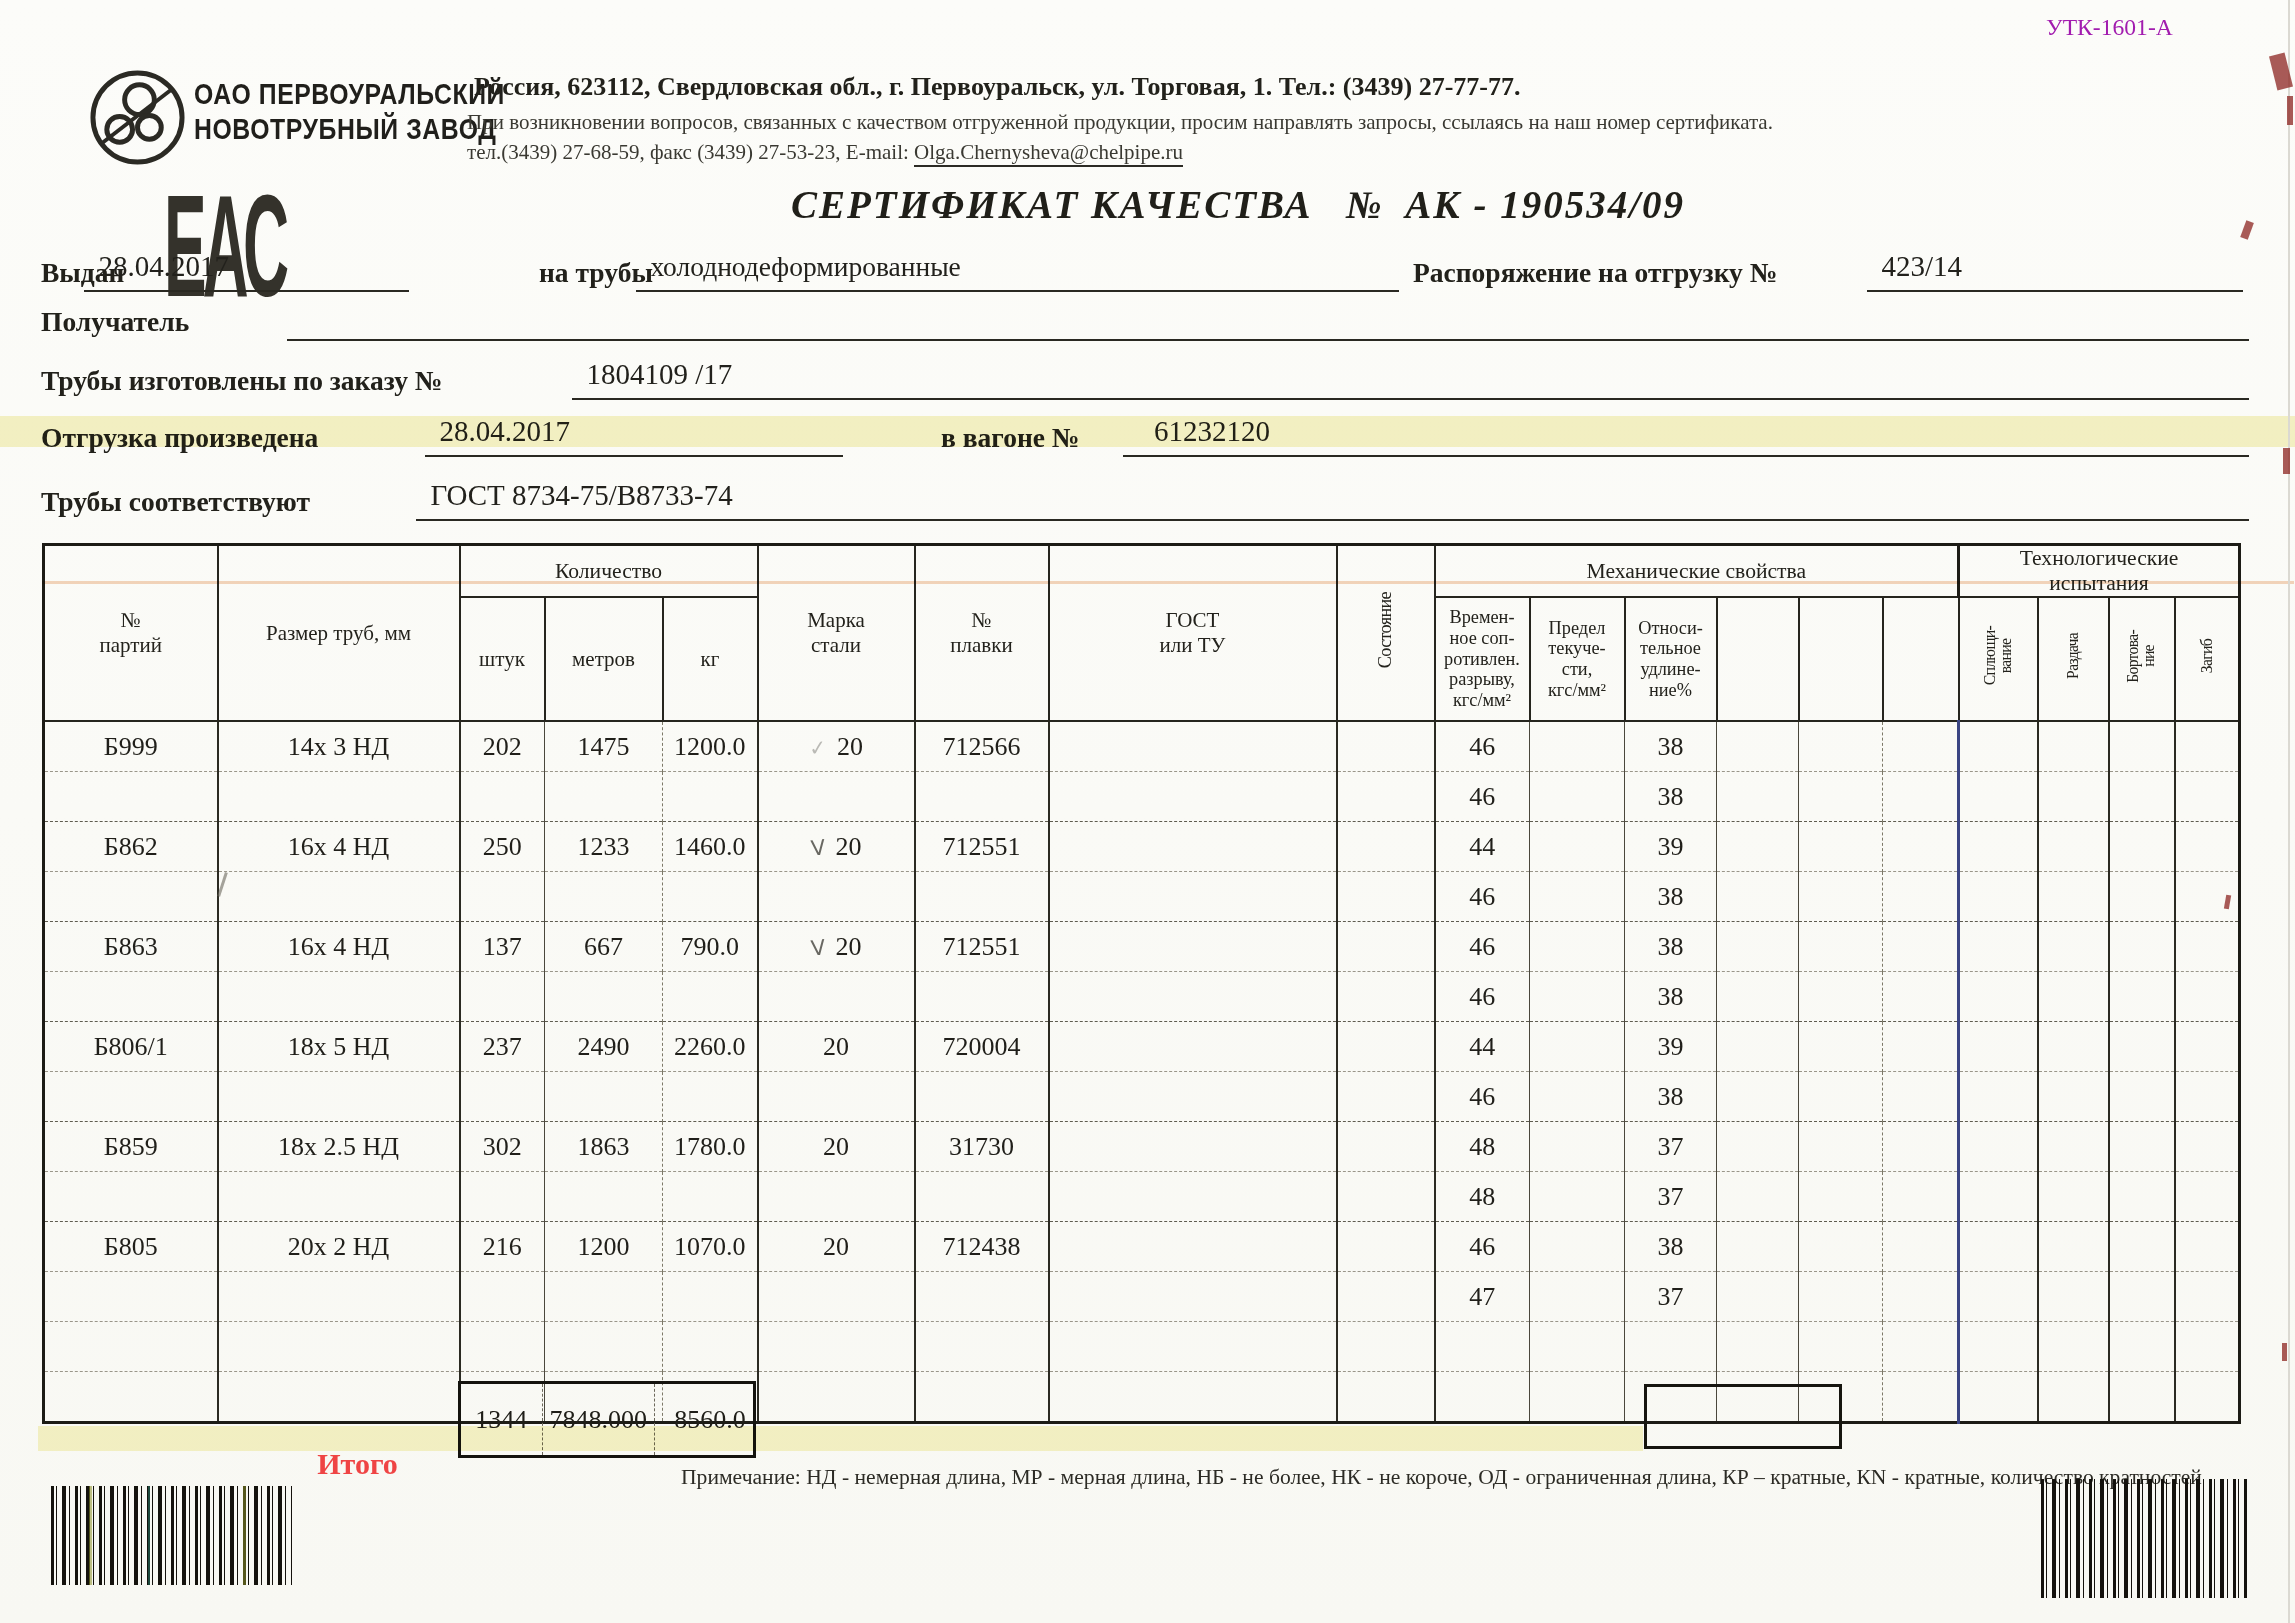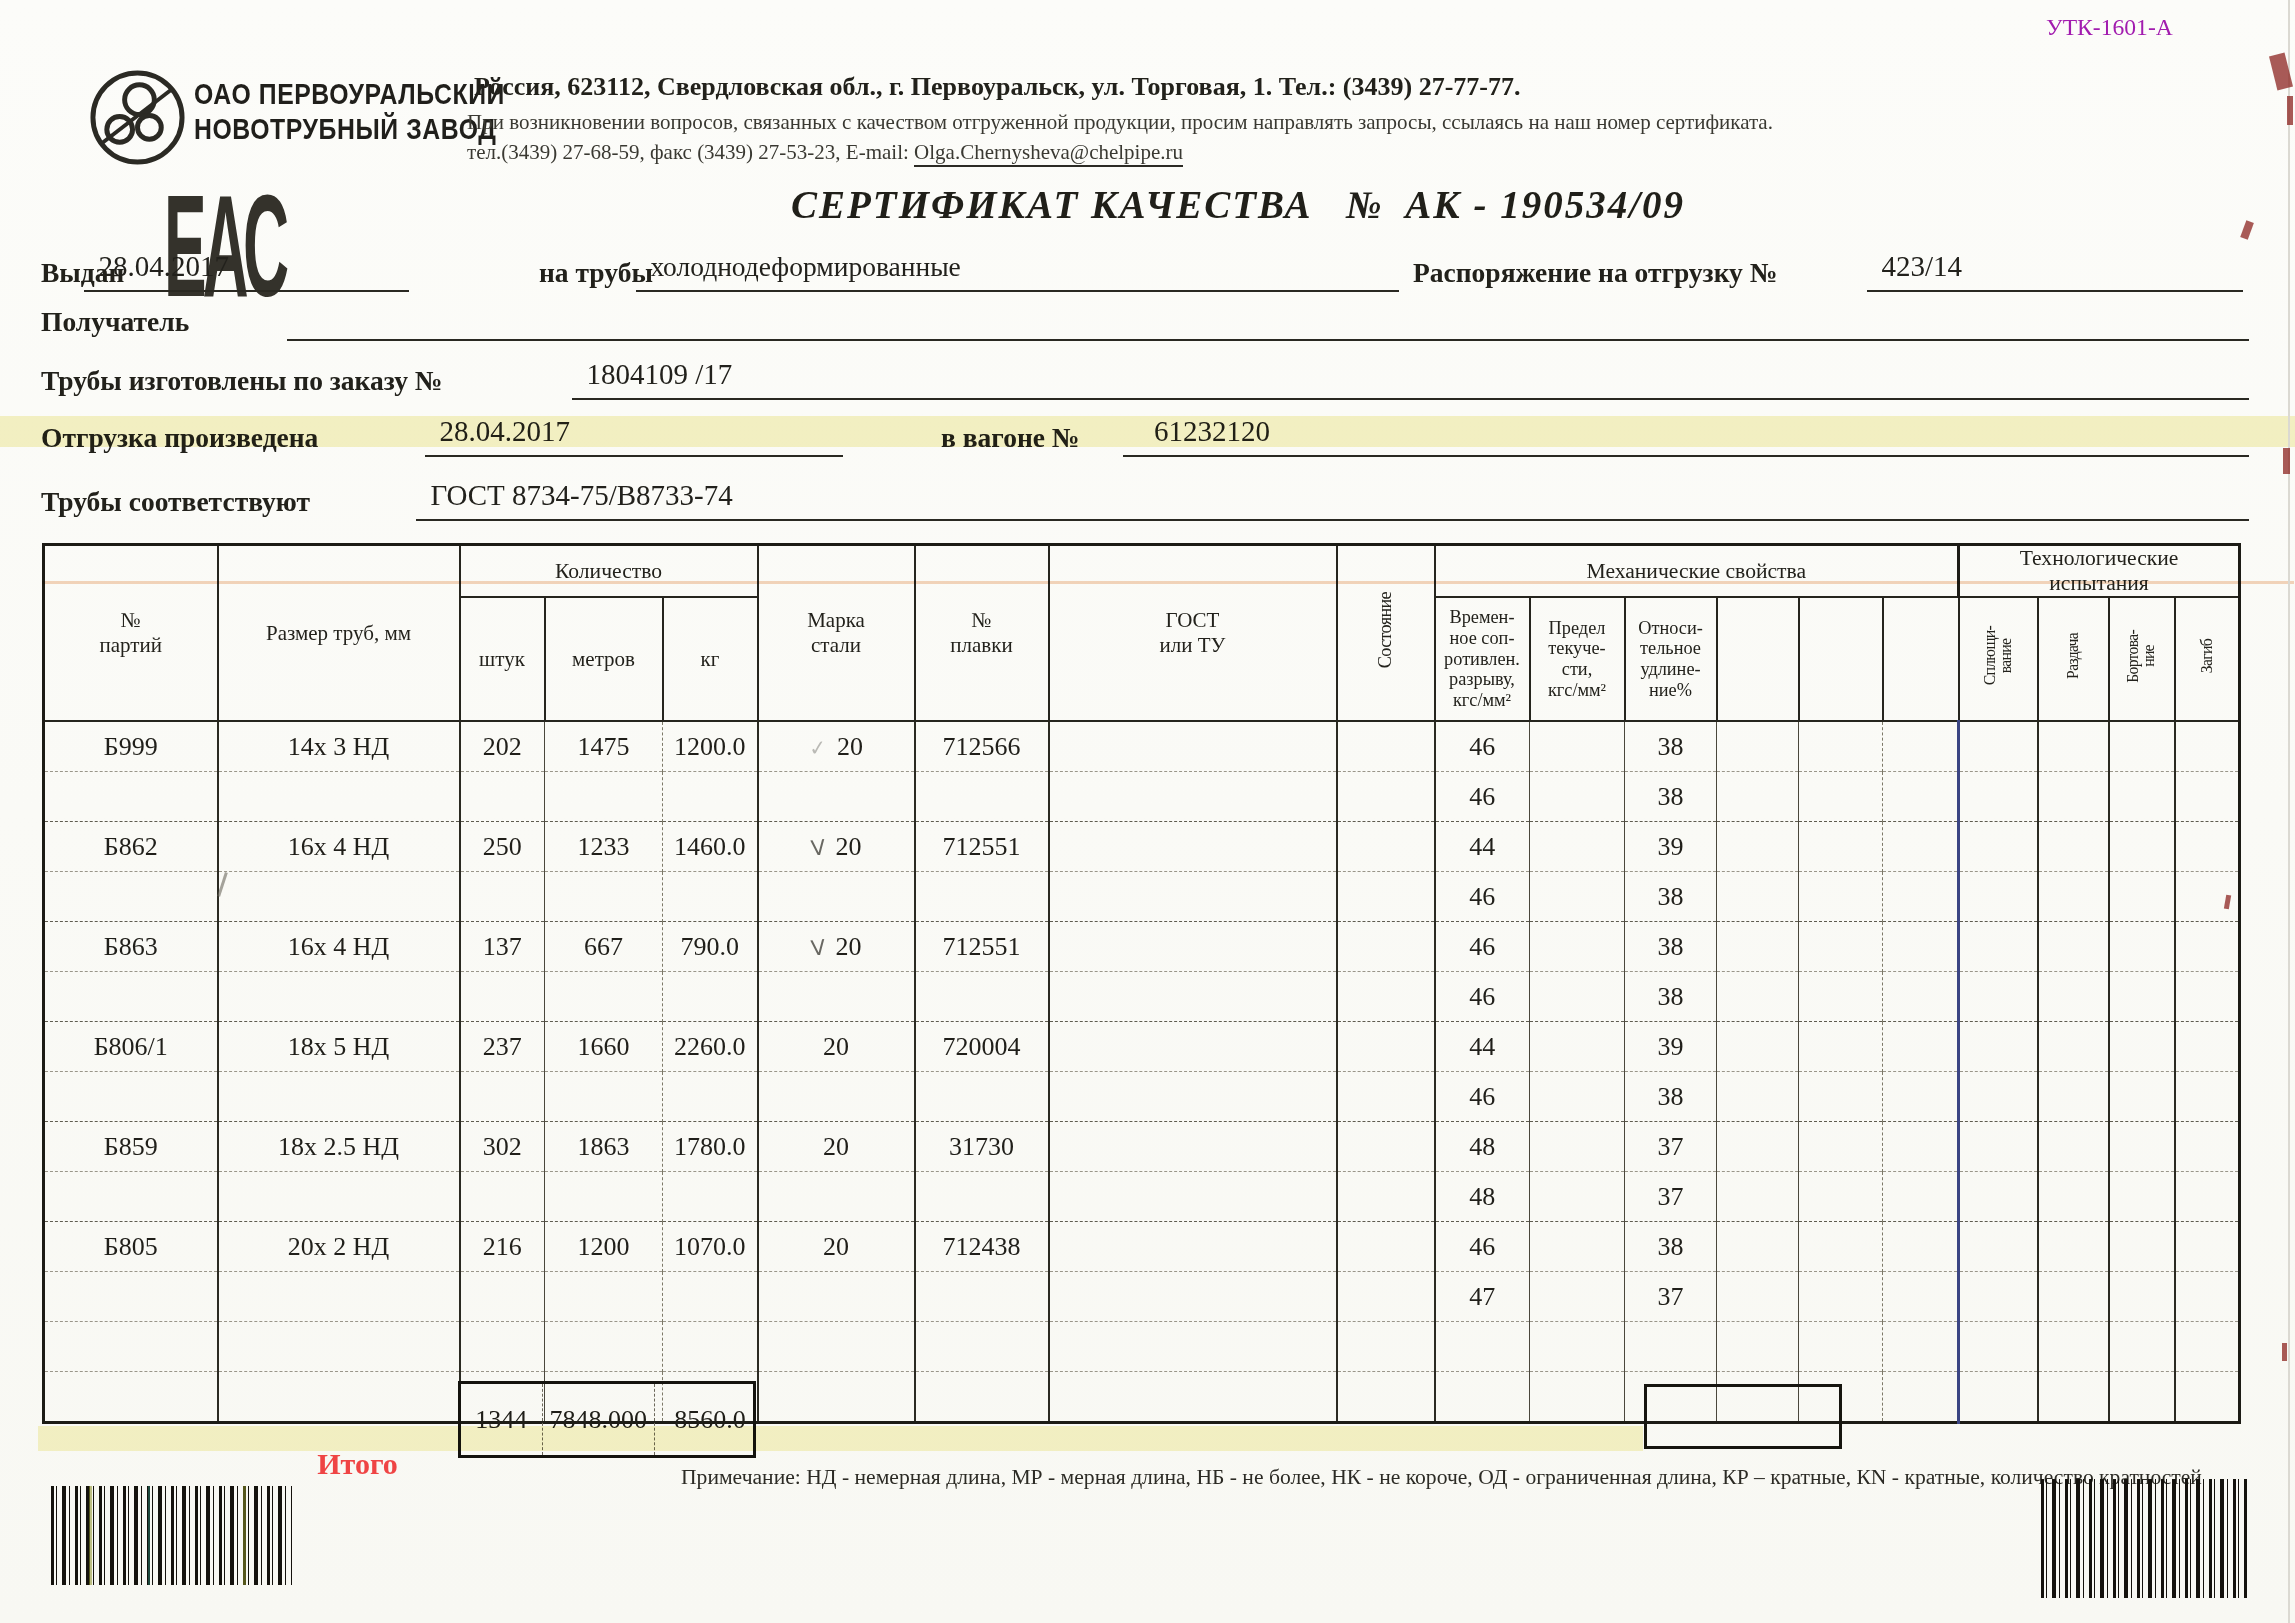--- a/index.html
+++ b/index.html
@@ -350,7 +350,7 @@
           <td class="col-batch">Б806/1</td>
           <td class="col-size">18х 5 НД</td>
           <td class="col-pcs">237</td>
-          <td class="col-m">1660</td>
+          <td class="col-m">2490</td>
           <td class="col-kg">2260.0</td>
           <td class="col-steel"><span>20</span></td>
           <td class="col-heat">720004</td>

